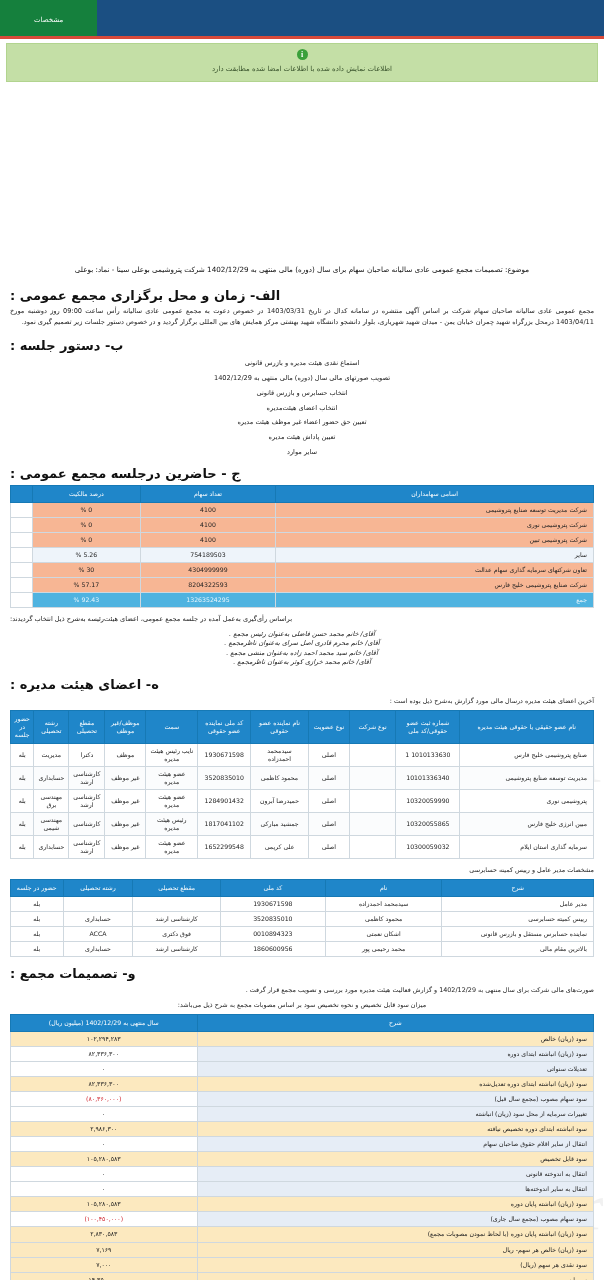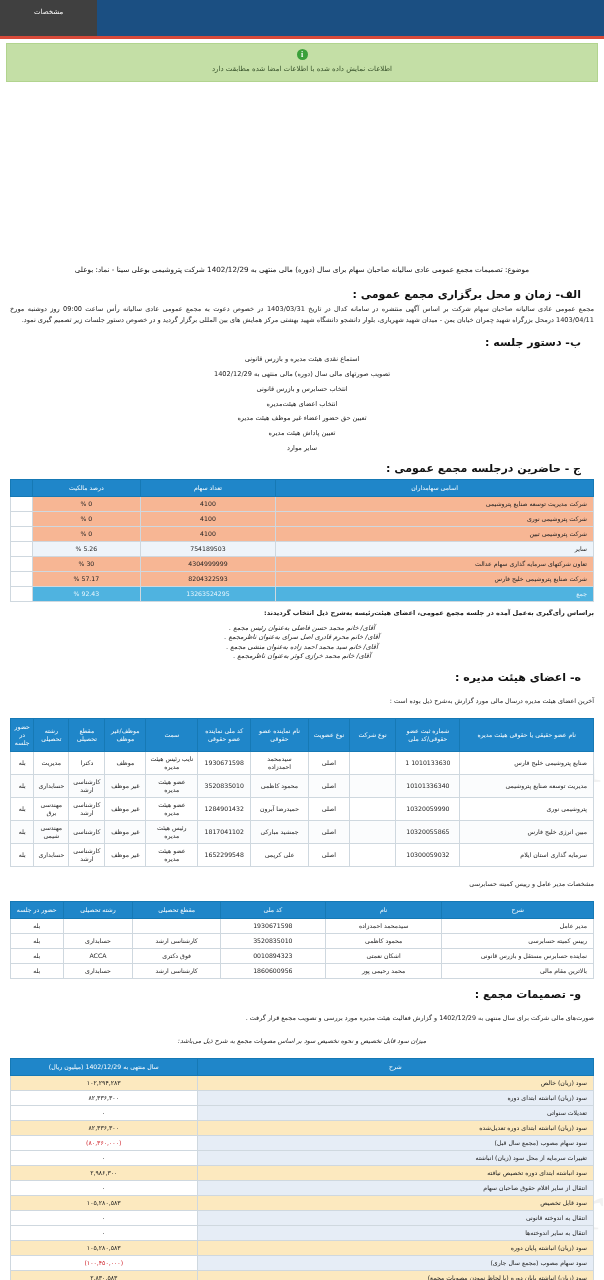--- a/index.html
+++ b/index.html
@@ -24,10 +24,10 @@
     margin-right: auto;
   }
   .tab {
-    background: #404040;
+    background: #15803d;
     color: #ffffff;
     font-size: 7px;
-    padding: 8px 34px 0 34px;
+    padding: 16px 34px 0 34px;
     display: flex;
     align-items: flex-start;
     justify-content: flex-start;

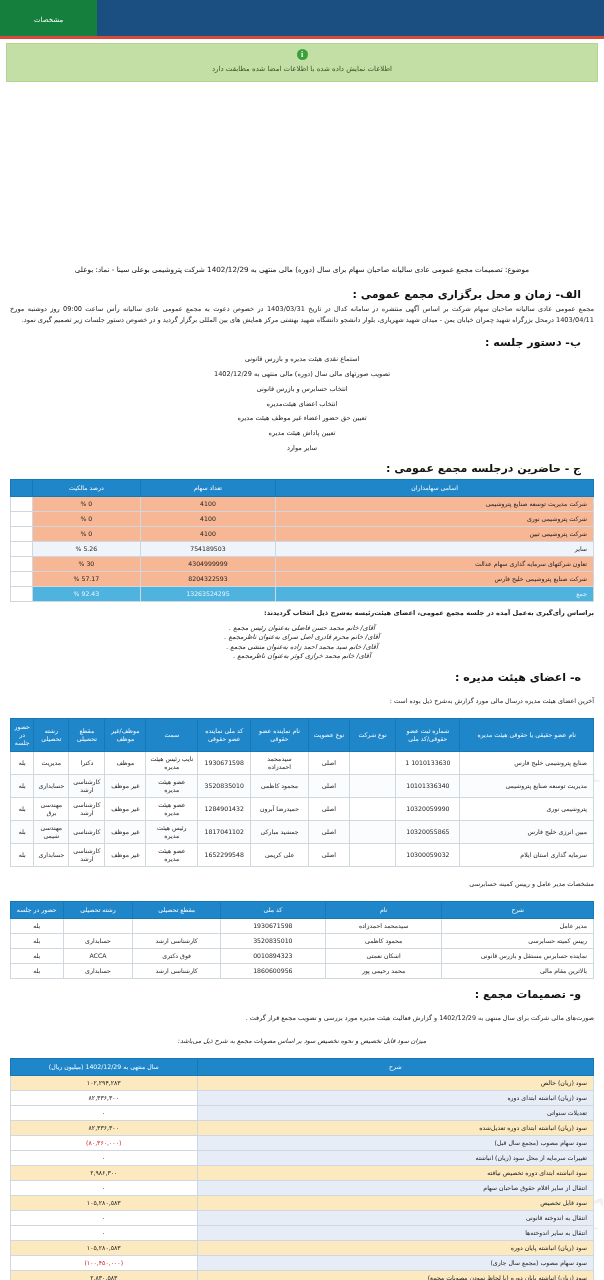--- a/index.html
+++ b/index.html
@@ -89,11 +89,11 @@
     line-height: 1.5;
   }
   .sec-title {
-    font-size: 11px;
+    font-size: 13px;
     font-weight: bold;
     color: #111;
-    margin: 9px 13px 3px 0;
-    text-align: right;
+    margin: 9px 0 3px 0;
+    text-align: left;
   }
   .para {
     font-size: 6.6px;

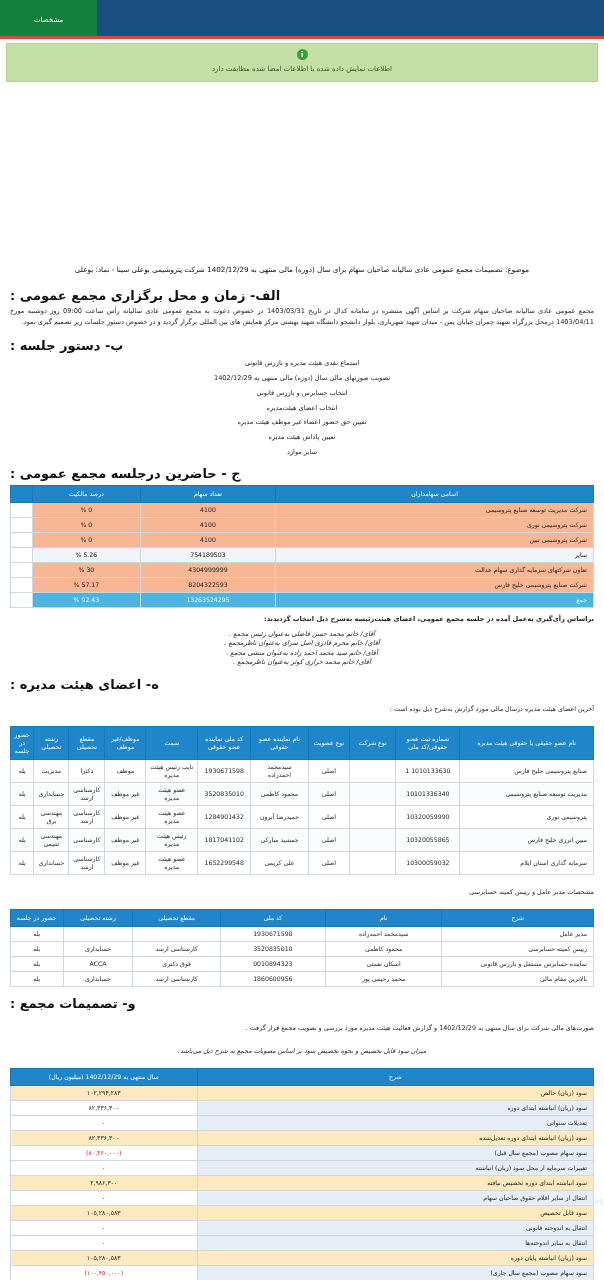--- a/index.html
+++ b/index.html
@@ -102,7 +102,7 @@
     line-height: 1.75;
     margin: 0 0 3px 0;
   }
-  .para.center { text-align: right; font-weight: bold; }
+  .para.center { text-align: left; }
   .agenda-line {
     font-size: 6.6px;
     color: #222;

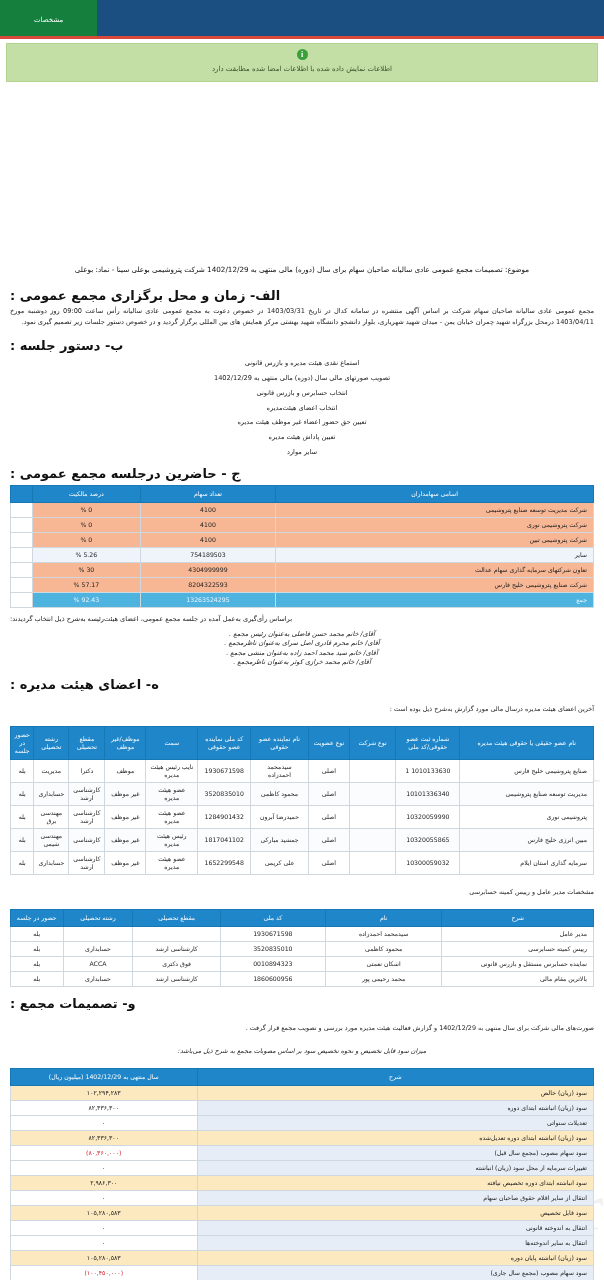--- a/index.html
+++ b/index.html
@@ -112,7 +112,7 @@
   }
   .bullet-list { margin: 4px 0 4px 0; padding: 0; list-style: none; text-align: center; font-style: italic; }
   .bullet-list li { font-size: 6.6px; color: #222; line-height: 1.45; }
-  .note { font-size: 6.4px; color: #222; margin: 12px 0; text-align: right; line-height: 1.6; }
+  .note { font-size: 6.4px; color: #222; margin: 4px 0; text-align: right; line-height: 1.6; }
   .note.center { text-align: center; font-style: italic; }
 
   

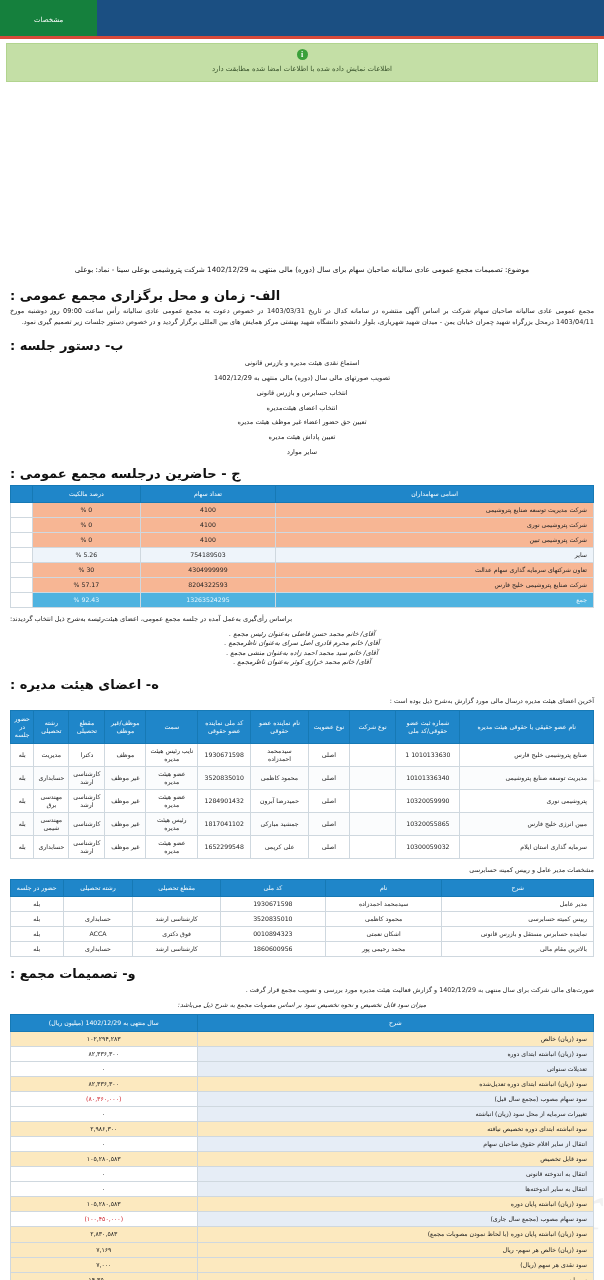--- a/index.html
+++ b/index.html
@@ -113,7 +113,7 @@
   .bullet-list { margin: 4px 0 4px 0; padding: 0; list-style: none; text-align: center; font-style: italic; }
   .bullet-list li { font-size: 6.6px; color: #222; line-height: 1.45; }
   .note { font-size: 6.4px; color: #222; margin: 4px 0; text-align: right; line-height: 1.6; }
-  .note.center { text-align: center; font-style: italic; }
+  .note.center { text-align: center; }
 
   
   table {

